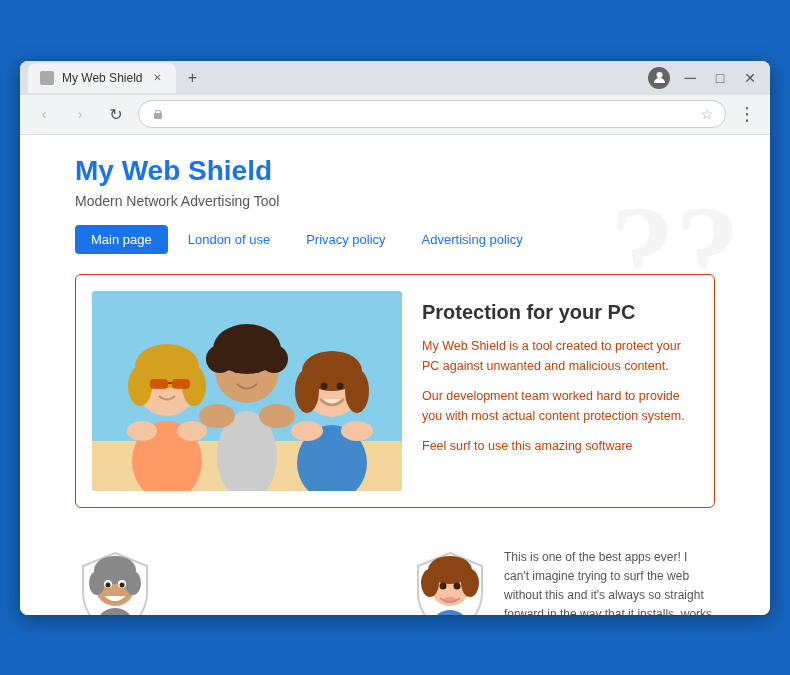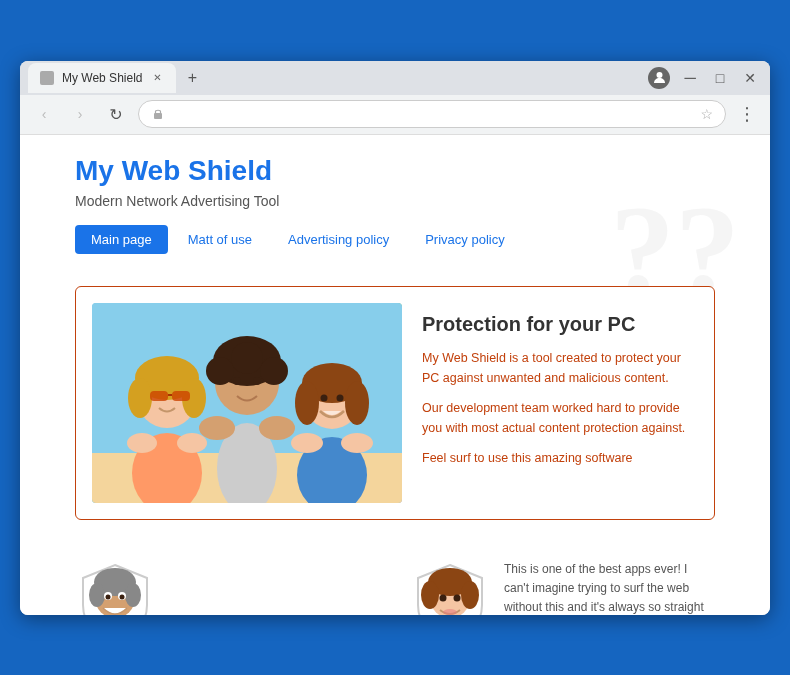--- a/index.html
+++ b/index.html
@@ -168,7 +168,7 @@
     .nav-tabs {
       display: flex;
       gap: 4px;
-      margin-bottom: 32px;
+      margin-bottom: 20px;
       position: relative;
       z-index: 1;
     }

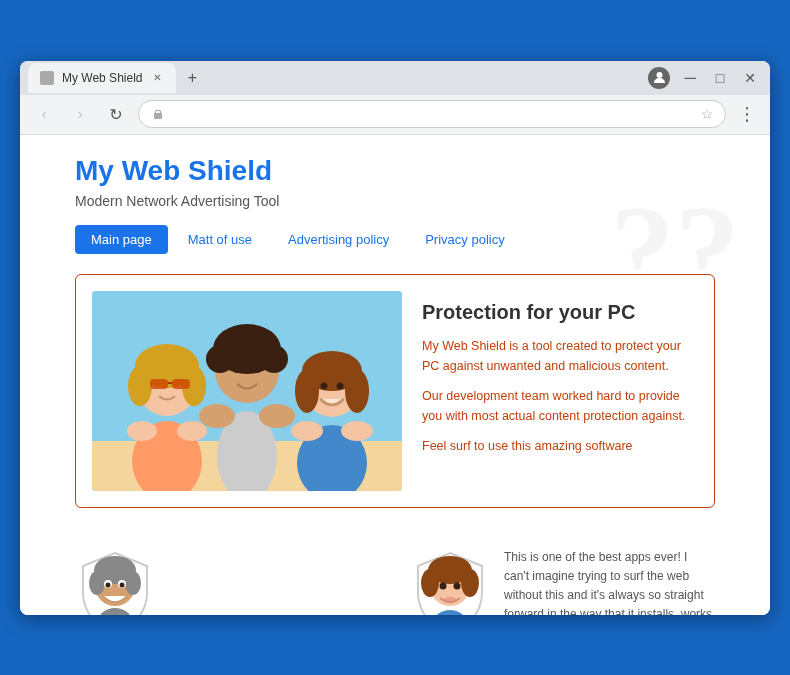--- a/index.html
+++ b/index.html
@@ -333,7 +333,7 @@
 
       <div class="nav-tabs">
         <a class="nav-tab active">Main page</a>
-        <a class="nav-tab inactive">Matt of use</a>
+        <a class="nav-tab inactive">London of use</a>
         <a class="nav-tab inactive">Advertising policy</a>
         <a class="nav-tab inactive">Privacy policy</a>
       </div>

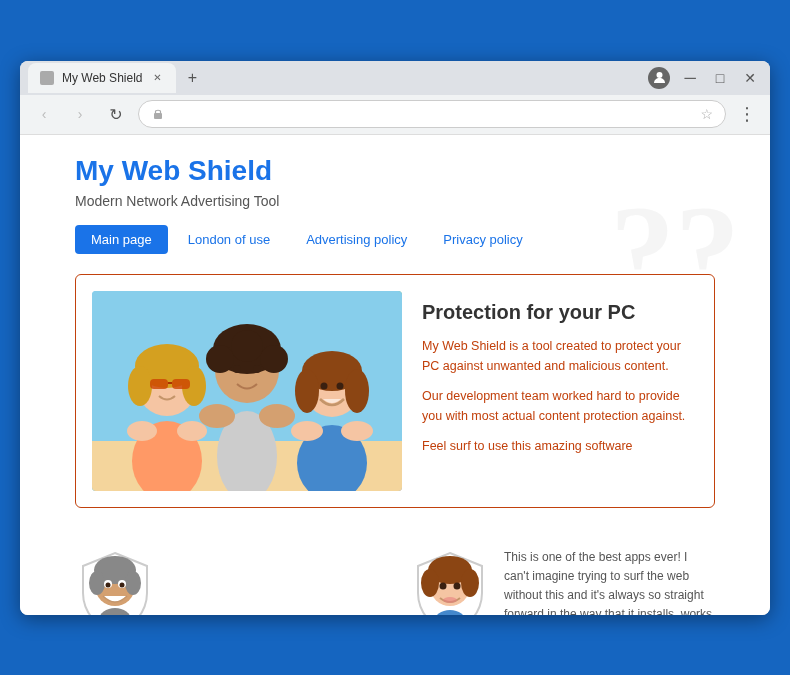--- a/index.html
+++ b/index.html
@@ -334,8 +334,8 @@
       <div class="nav-tabs">
         <a class="nav-tab active">Main page</a>
         <a class="nav-tab inactive">London of use</a>
+        <a class="nav-tab inactive">Privacy policy</a>
         <a class="nav-tab inactive">Advertising policy</a>
-        <a class="nav-tab inactive">Privacy policy</a>
       </div>
 
       <div class="main-card">

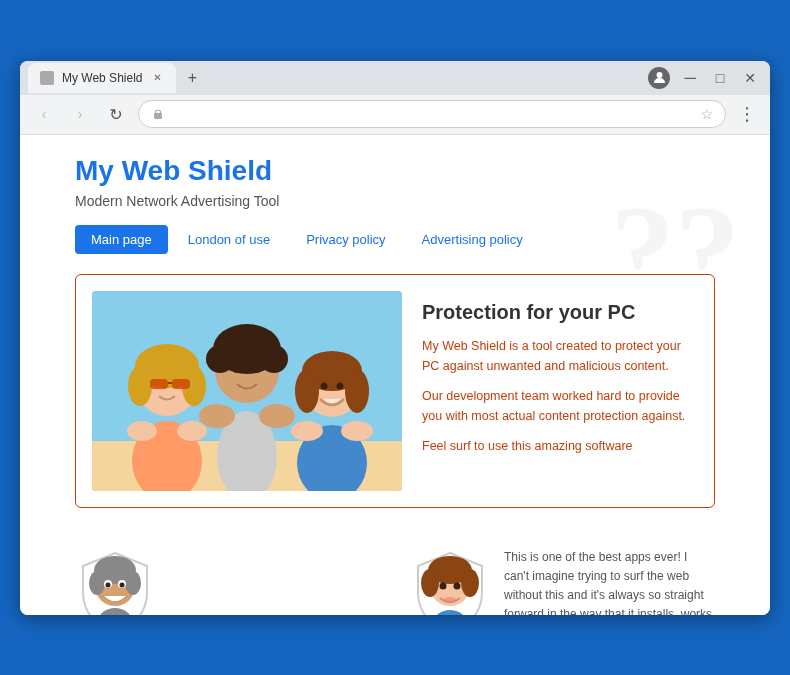--- a/index.html
+++ b/index.html
@@ -404,7 +404,7 @@
         <div class="card-text">
           <h2 class="protection-title">Protection for your PC</h2>
           <p class="protection-desc">My Web Shield is a tool created to protect your PC against unwanted and malicious content.</p>
-          <p class="protection-desc">Our development team worked hard to provide you with most actual content protection against.</p>
+          <p class="protection-desc">Our development team worked hard to provide you with most actual content protection system.</p>
           <p class="protection-desc">Feel surf to use this amazing software</p>
         </div>
       </div>

